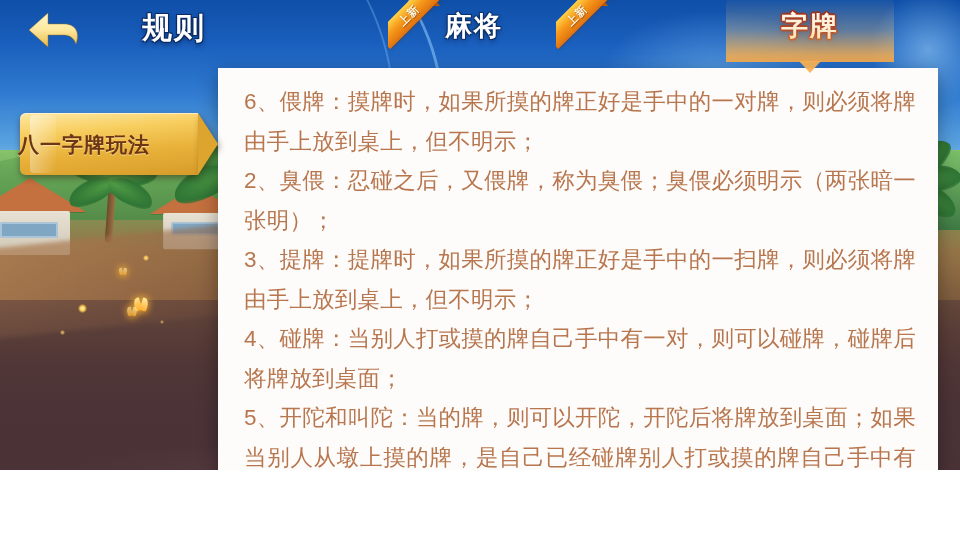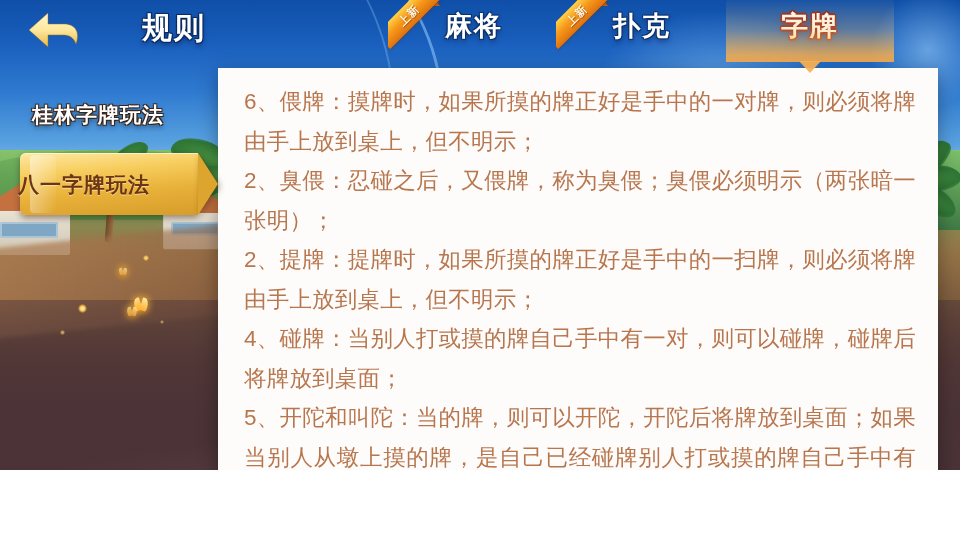--- a/index.html
+++ b/index.html
@@ -428,7 +428,6 @@
               <span>上新</span>
             </div>
         </div>
-        <div class="tab-label">扑克</div>
       </div>
 
       <div class="tab tab-3 active">

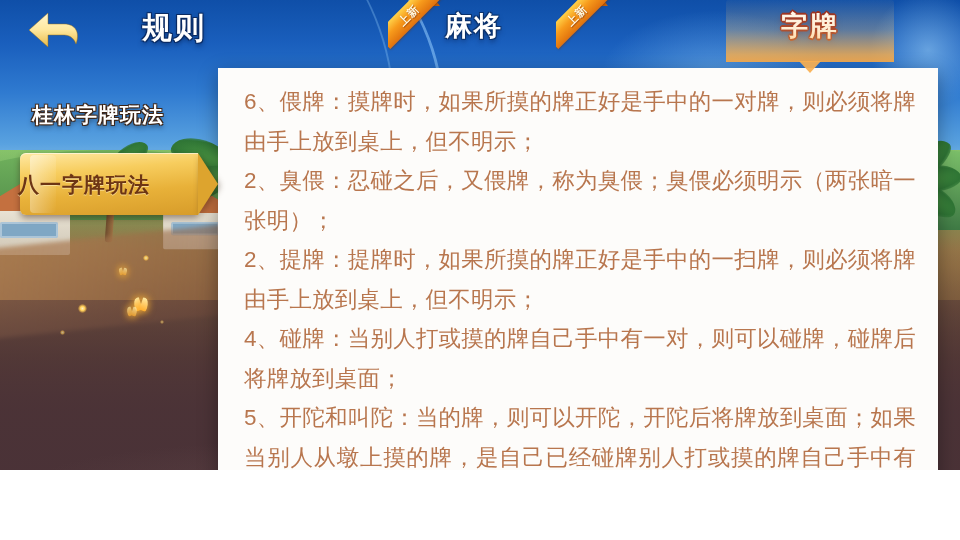--- a/index.html
+++ b/index.html
@@ -441,9 +441,6 @@
 
   <div class="sidebar">
 
-    <div class="side-item">
-      <div class="side-label">桂林字牌玩法</div>
-    </div>
 
     <div class="side-item active">
       <div class="plate"></div>

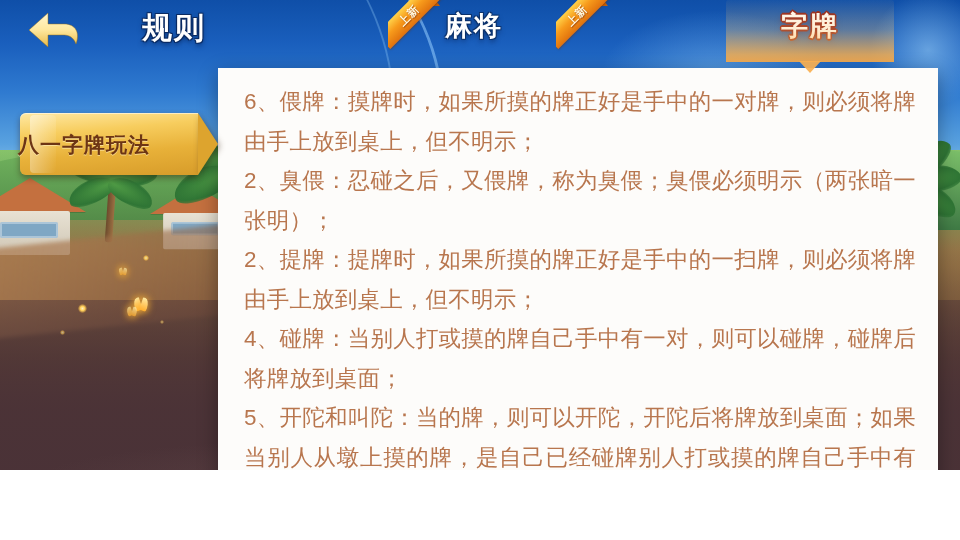--- a/index.html
+++ b/index.html
@@ -455,7 +455,7 @@
     <div class="panel-inner">
       <p class="rule-line">6、偎牌：摸牌时，如果所摸的牌正好是手中的一对牌，则必须将牌由手上放到桌上，但不明示；</p>
       <p class="rule-line">2、臭偎：忍碰之后，又偎牌，称为臭偎；臭偎必须明示（两张暗一张明）；</p>
-      <p class="rule-line">2、提牌：提牌时，如果所摸的牌正好是手中的一扫牌，则必须将牌由手上放到桌上，但不明示；</p>
+      <p class="rule-line">3、提牌：提牌时，如果所摸的牌正好是手中的一扫牌，则必须将牌由手上放到桌上，但不明示；</p>
       <p class="rule-line">4、碰牌：当别人打或摸的牌自己手中有一对，则可以碰牌，碰牌后将牌放到桌面；</p>
       <p class="rule-line">5、开陀和叫陀：当的牌，则可以开陀，开陀后将牌放到桌面；如果当别人从墩上摸的牌，是自己已经碰牌别人打或摸的牌自己手中有一扫，或者是已经牌的牌，则同样可以叫陀；当出现开陀和叫陀的情况时，可以开陀和叫陀的玩家必须开陀和</p>
     </div>

